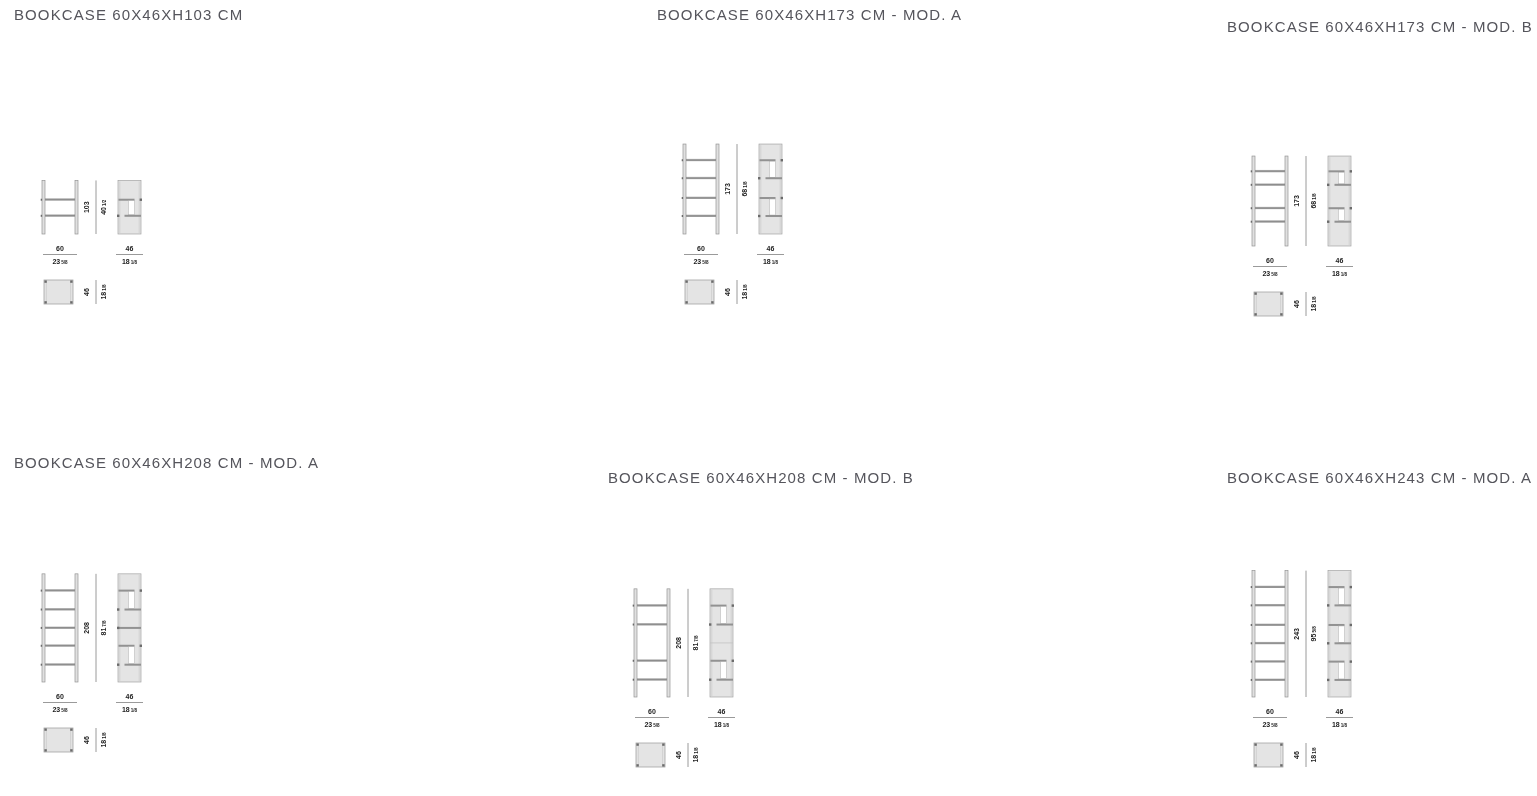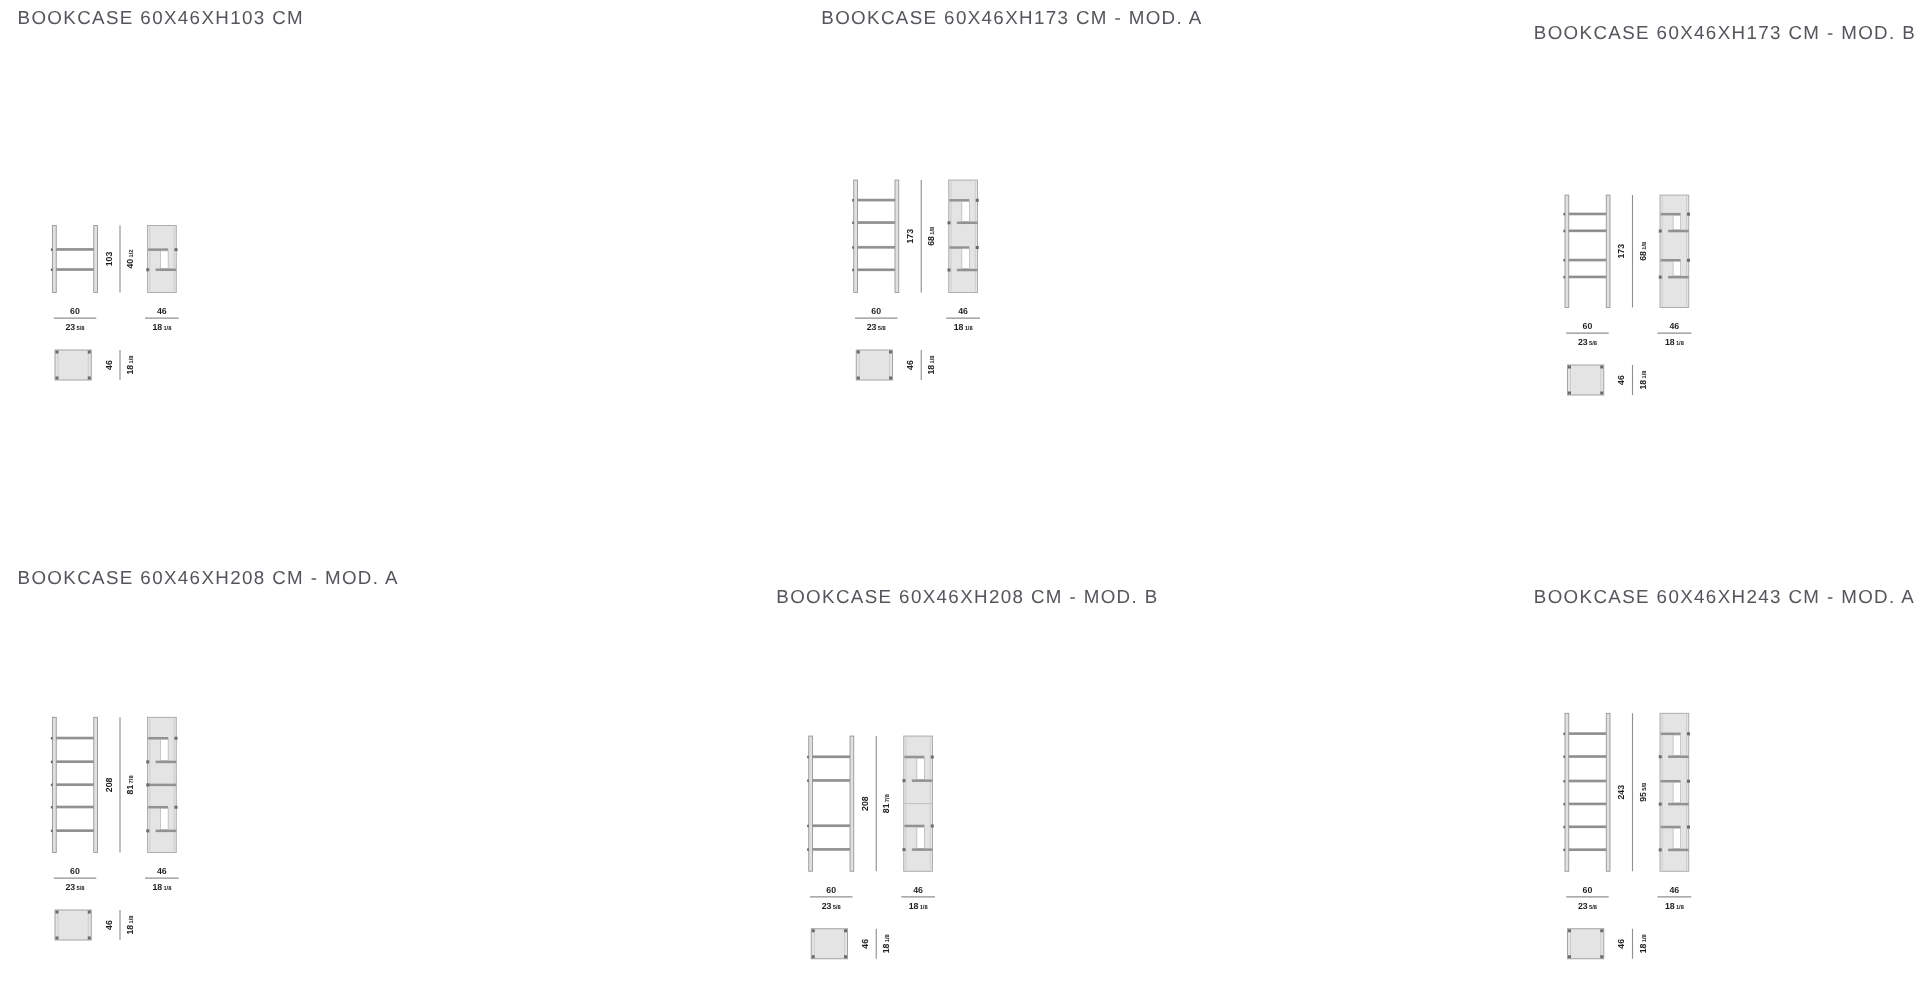--- a/index.html
+++ b/index.html
@@ -25,7 +25,7 @@
   .c1{left:643px;top:0;width:606px;height:463px;}
   .c2{left:1213px;top:12px;width:324px;height:463px;}
   .c3{left:0;top:448px;width:607px;height:333px;}
-  .c4{left:607px;top:463px;width:606px;height:333px;}
+  .c4{left:594px;top:463px;width:606px;height:333px;}
   .c5{left:1213px;top:463px;width:324px;height:333px;text-decoration:underline;}
   .c1 svg.drawing,.c4 svg.drawing{left:38px;}
   .c2 svg.drawing,.c5 svg.drawing{left:37px;}

